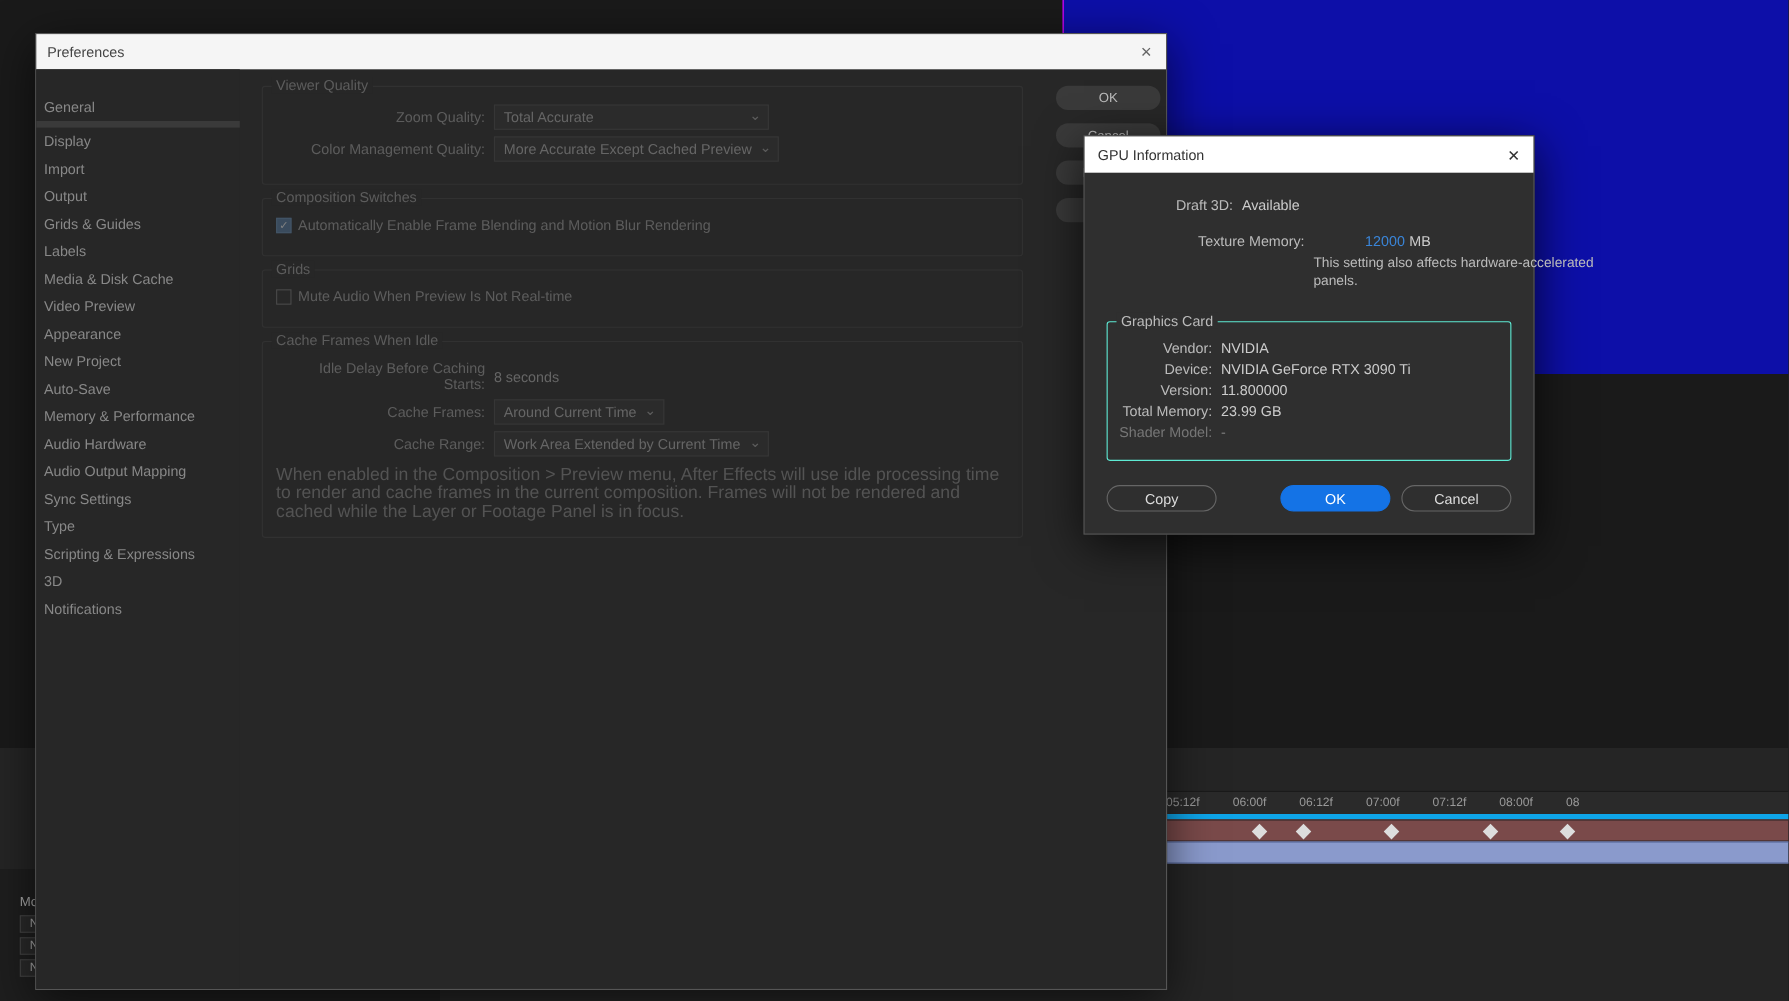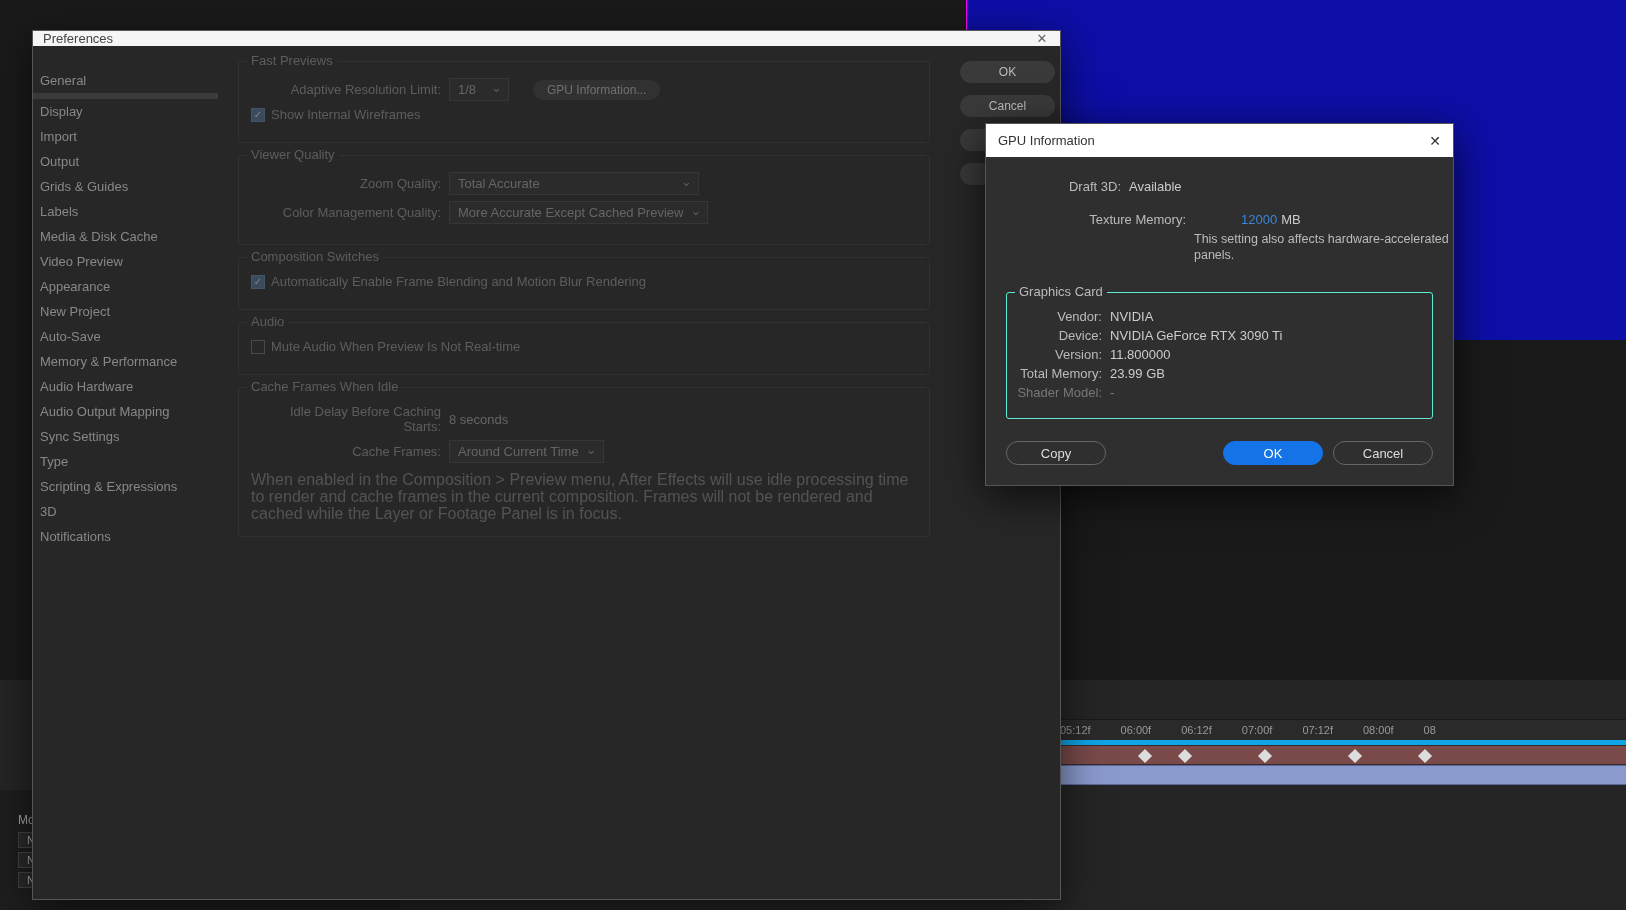--- a/index.html
+++ b/index.html
@@ -21,7 +21,7 @@
 
 
 .pref-dialog { position: absolute; top: 30px; left: 32px; width: 1029px; height: 870px; background: #272727; border: 1px solid #555; box-shadow: 0 10px 40px rgba(0,0,0,.6); }
-.pref-titlebar { height: 15px; background: #f5f5f5; display: flex; align-items: center; padding: 0 10px; color: #444; font-size: 13px; justify-content: space-between; }
+.pref-titlebar { height: 32px; background: #f5f5f5; display: flex; align-items: center; padding: 0 10px; color: #444; font-size: 13px; justify-content: space-between; }
 .pref-close { width: 16px; height: 16px; display: flex; align-items: center; justify-content: center; color: #666; cursor: pointer; }
 .pref-body { display: flex; height: calc(100% - 32px); }
 .pref-sidebar { width: 185px; background: #272727; padding-top: 22px; }

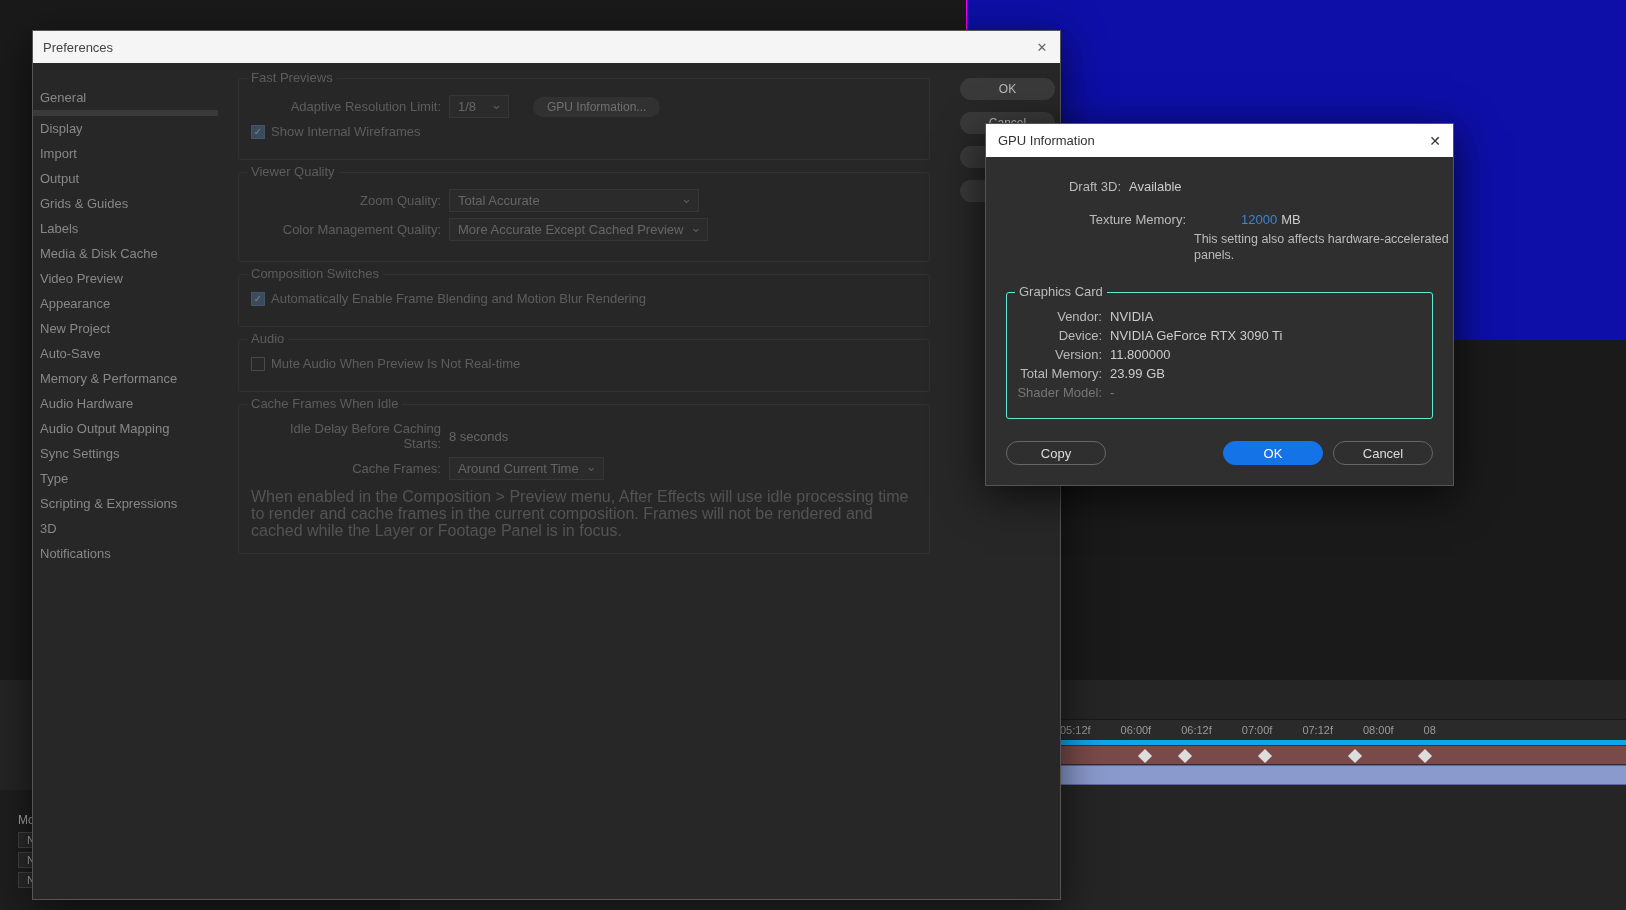--- a/index.html
+++ b/index.html
@@ -137,18 +137,6 @@
     </div>
 
     <div class="pref-content">
-      <div class="section">
-        <span class="section-title">Fast Previews</span>
-        <div class="form-row">
-          <span class="form-label">Adaptive Resolution Limit:</span>
-          <span class="form-select">1/8</span>
-          <button class="pill-button" style="margin-left:24px">GPU Information...</button>
-        </div>
-        <div class="checkbox-row">
-          <span class="checkbox checked"></span>
-          <span>Show Internal Wireframes</span>
-        </div>
-      </div>
 
       <div class="section">
         <span class="section-title">Viewer Quality</span>

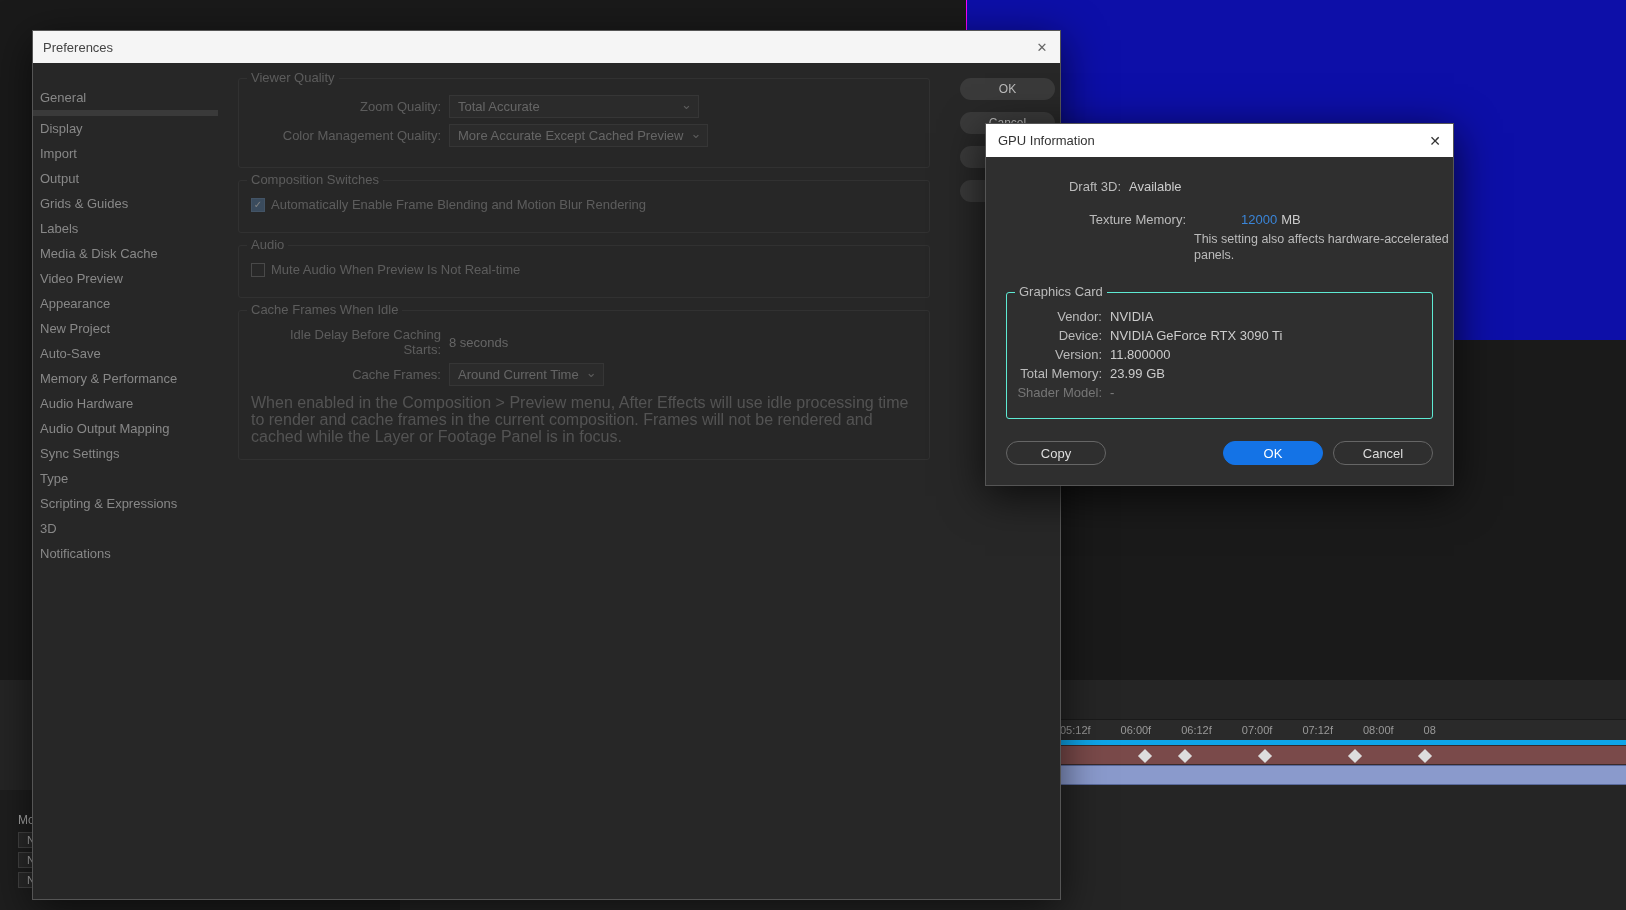--- a/index.html
+++ b/index.html
@@ -48,7 +48,7 @@
 .plain-value { color: #999; }
 
 
-.gpu-dialog { position: absolute; top: 123px; left: 985px; width: 469px; background: #2f2f2f; border: 1px solid #555; box-shadow: 0 10px 40px rgba(0,0,0,.7); }
+.gpu-dialog { position: absolute; top: 123px; left: 985px; width: 410px; background: #2f2f2f; border: 1px solid #555; box-shadow: 0 10px 40px rgba(0,0,0,.7); }
 .gpu-titlebar { height: 33px; background: #fff; display: flex; align-items: center; justify-content: space-between; padding: 0 12px; color: #333; font-size: 13px; }
 .gpu-close { cursor: pointer; font-size: 14px; color: #333; }
 .gpu-body { padding: 18px 20px 20px; color: #ccc; font-size: 13px; }

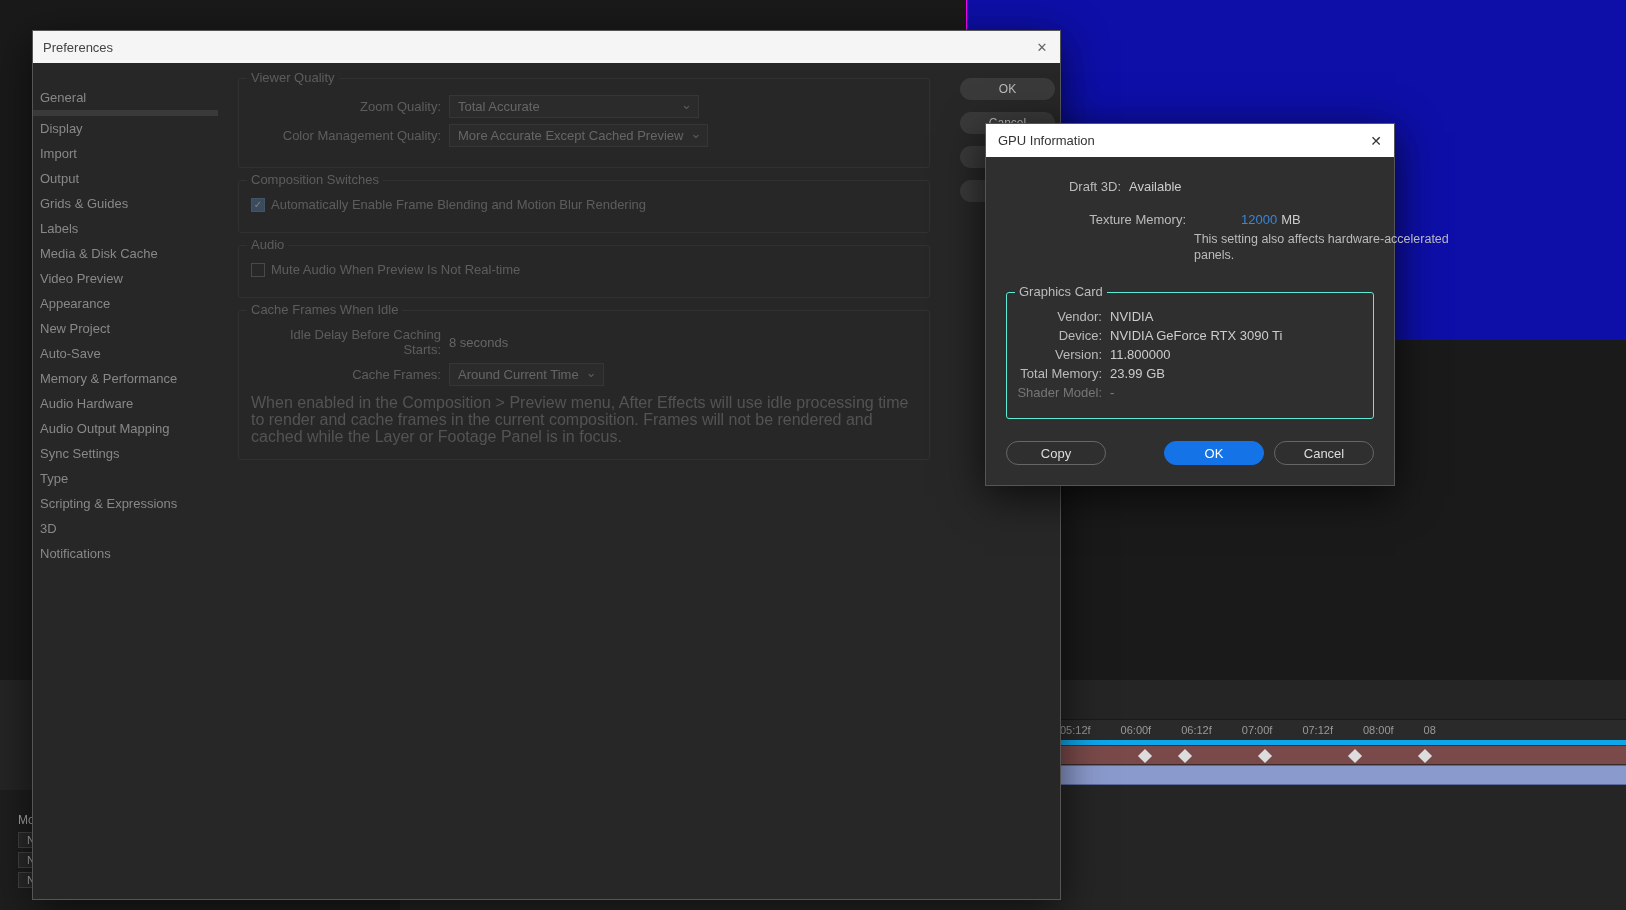--- a/index.html
+++ b/index.html
@@ -159,7 +159,7 @@
       </div>
 
       <div class="section">
-        <span class="section-title">Audio</span>
+        <span class="section-title">Grids</span>
         <div class="checkbox-row">
           <span class="checkbox"></span>
           <span>Mute Audio When Preview Is Not Real-time</span>

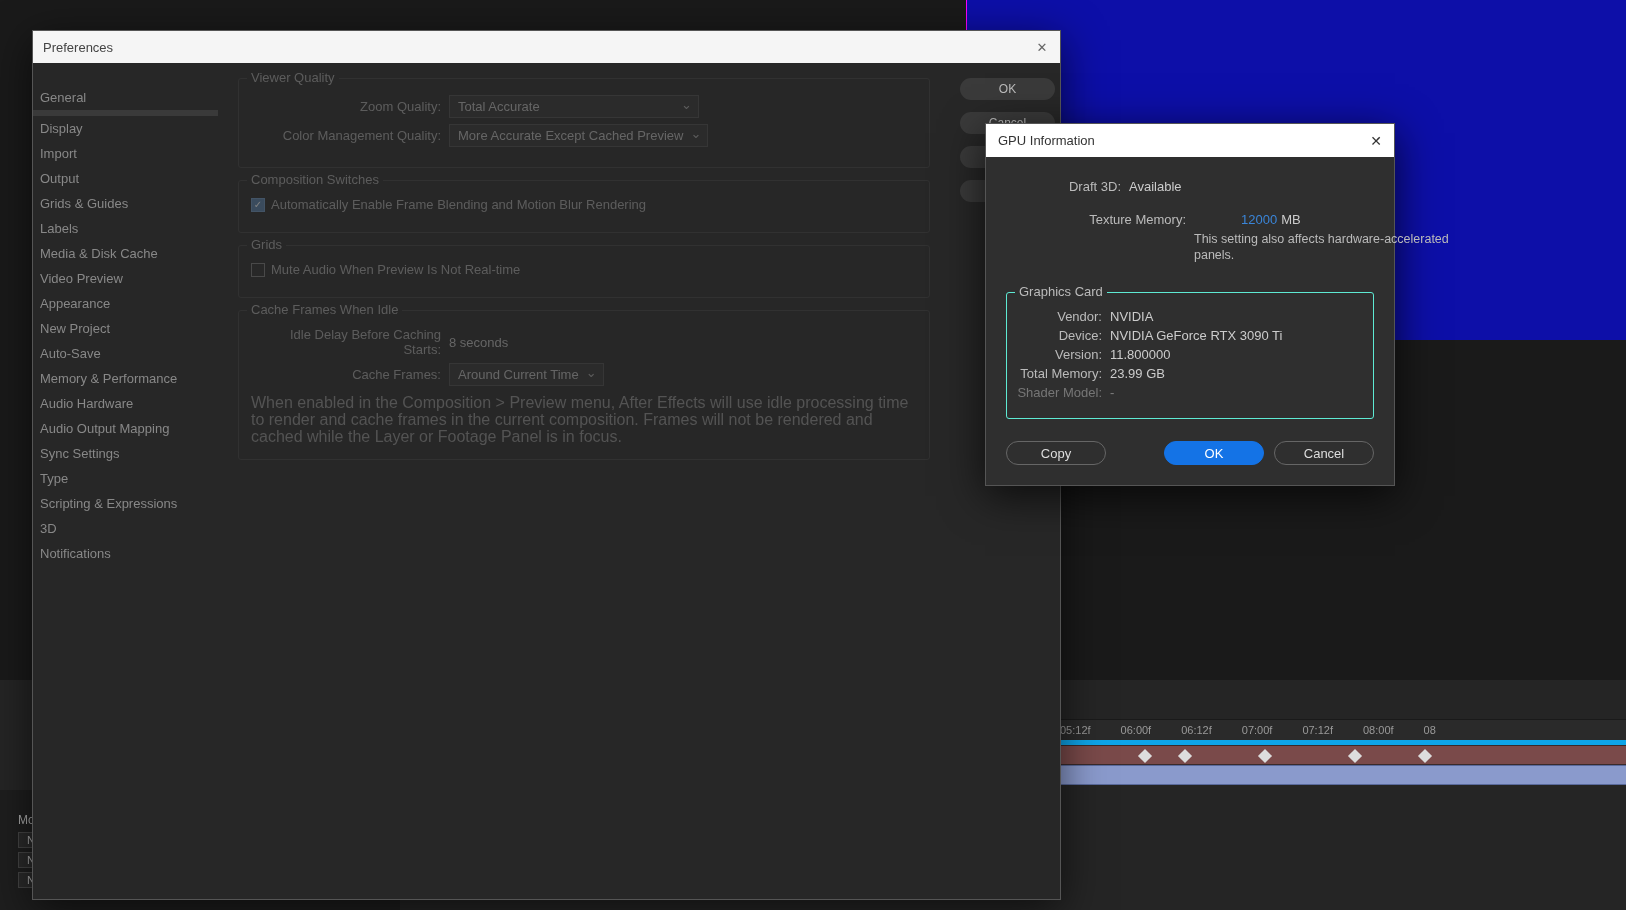--- a/index.html
+++ b/index.html
@@ -176,6 +176,10 @@
           <span class="form-label">Cache Frames:</span>
           <span class="form-select med">Around Current Time</span>
         </div>
+        <div class="form-row">
+          <span class="form-label">Cache Range:</span>
+          <span class="form-select wide">Work Area Extended by Current Time</span>
+        </div>
         <div class="help-text">When enabled in the Composition &gt; Preview menu, After Effects will use idle processing time to render and cache frames in the current composition. Frames will not be rendered and cached while the Layer or Footage Panel is in focus.</div>
       </div>
     </div>

